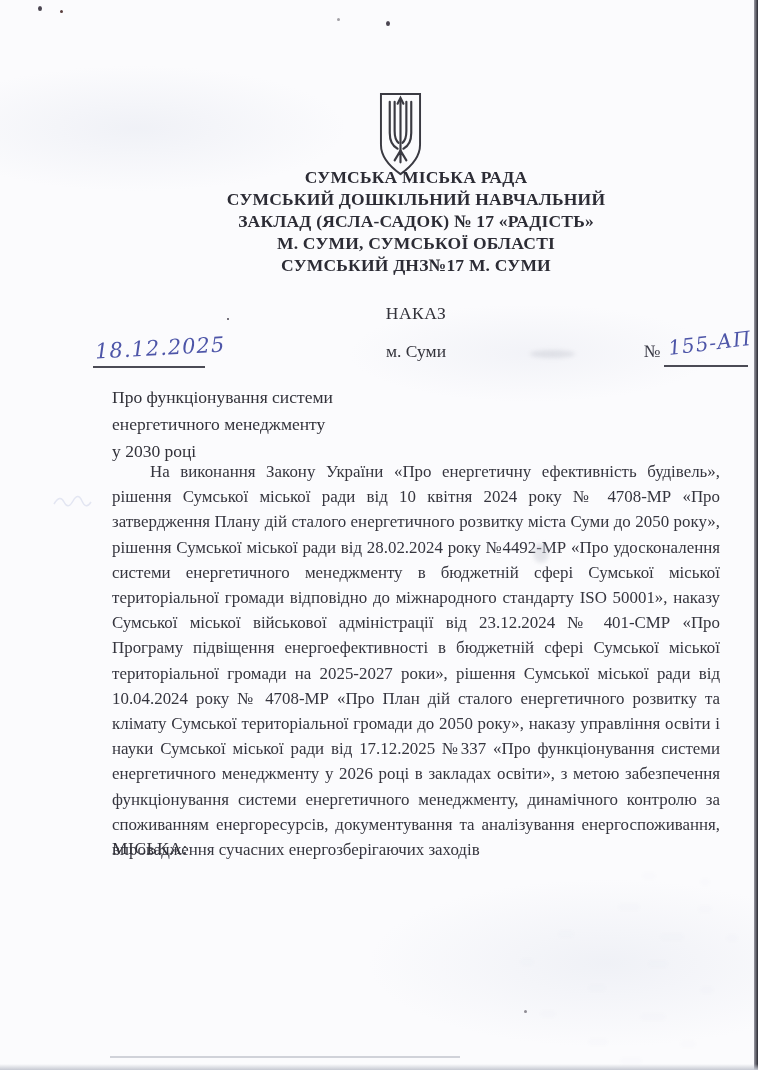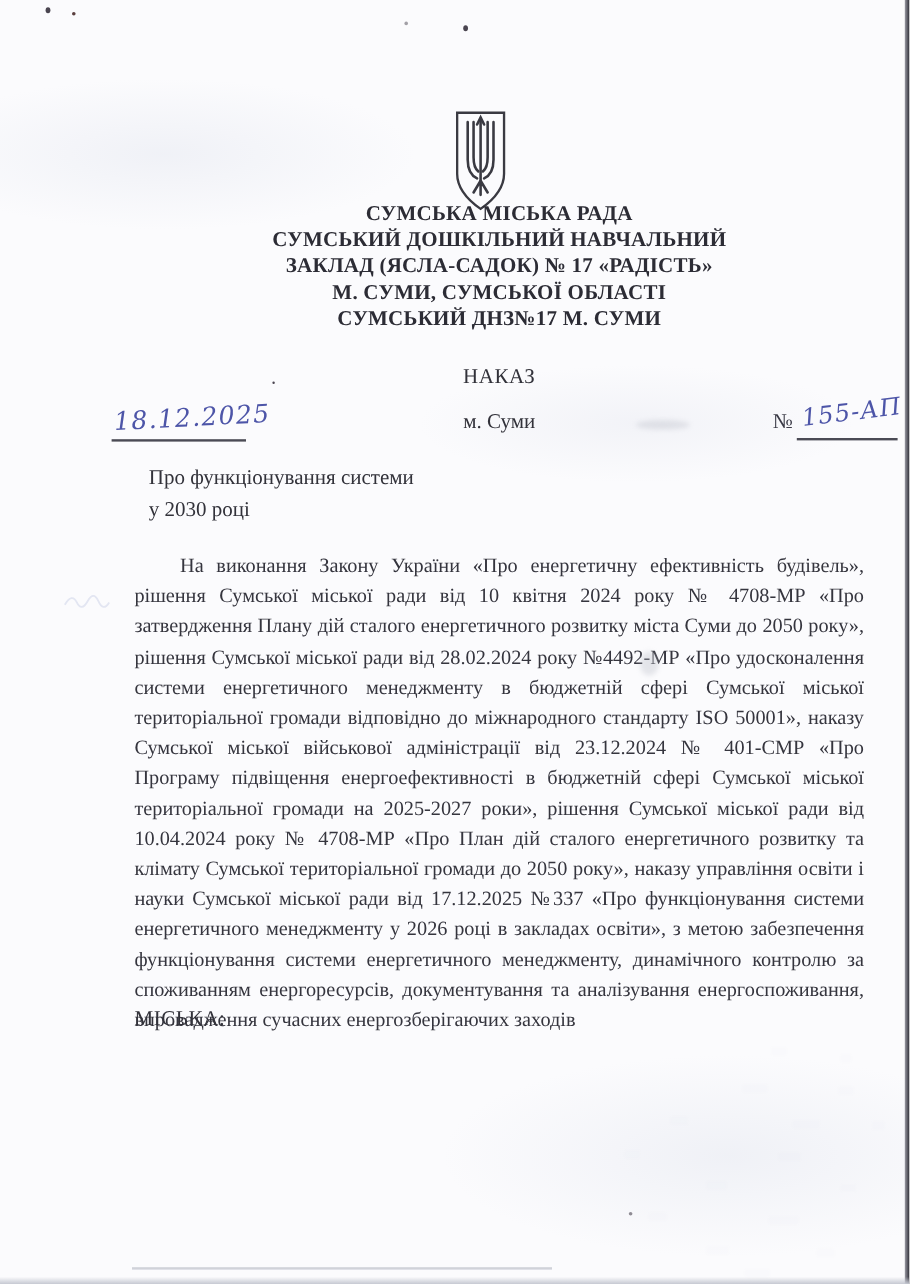--- a/index.html
+++ b/index.html
@@ -35,7 +35,7 @@
   .num-hand{left:668px;top:331px;transform:rotate(-7deg);font-size:20px;}
   .num-underline{left:664px;top:365px;width:84px;height:2px;background:#4b4b55;}
   
-  .subject{left:124px;top:384px;width:420px;font-size:17.5px;line-height:27px;}
+  .subject{left:112px;top:384px;width:420px;font-size:17.5px;line-height:27px;}
   
   .body-par{left:112px;top:459px;width:608px;font-size:16.9px;line-height:25.2px;
     text-align:justify;text-indent:38px;color:#35353e;}

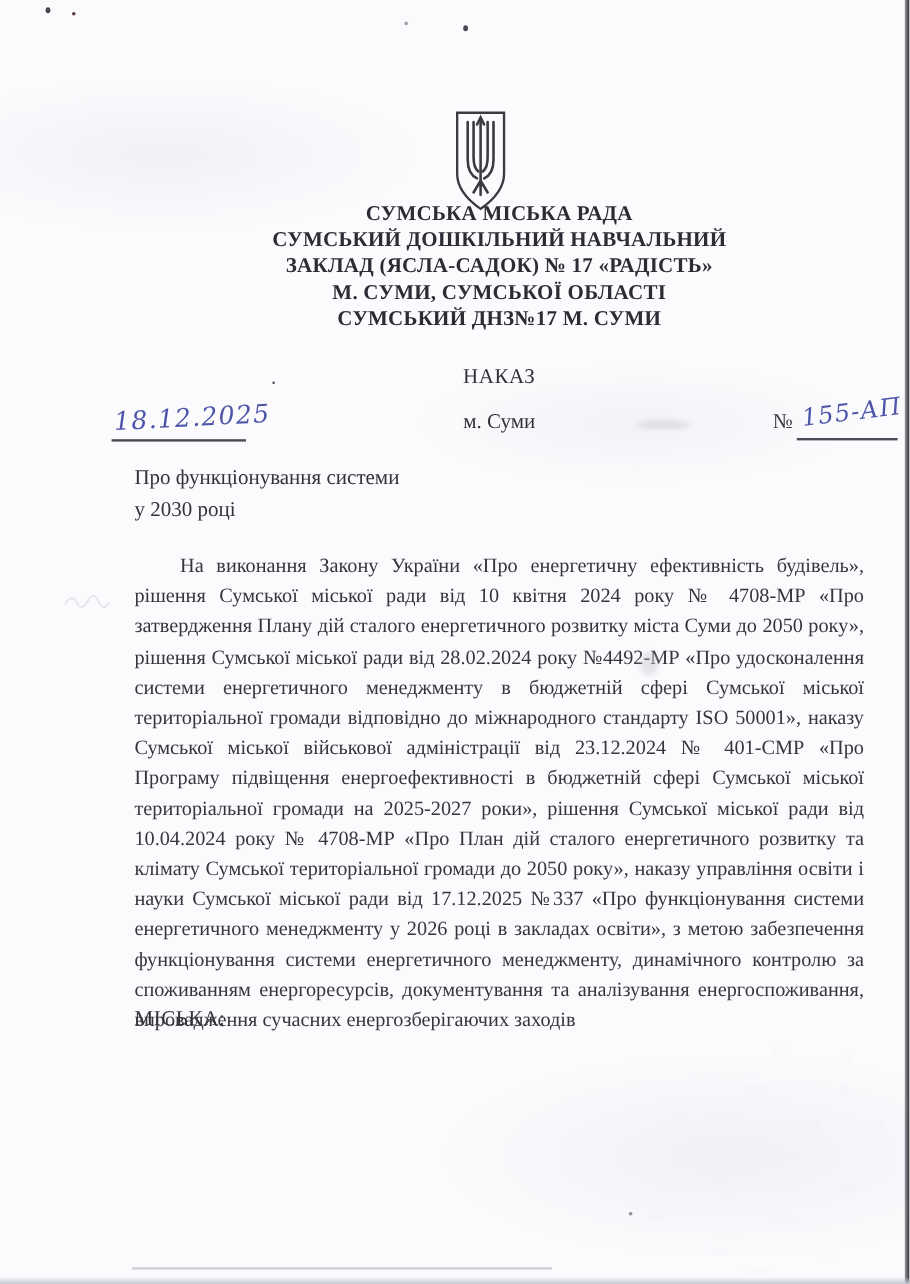--- a/index.html
+++ b/index.html
@@ -91,6 +91,7 @@
 
   <div class="abs subject">
     <div>Про функціонування системи</div>
+    <div>енергетичного менеджменту</div>
     <div>у 2030 році</div>
   </div>
 

